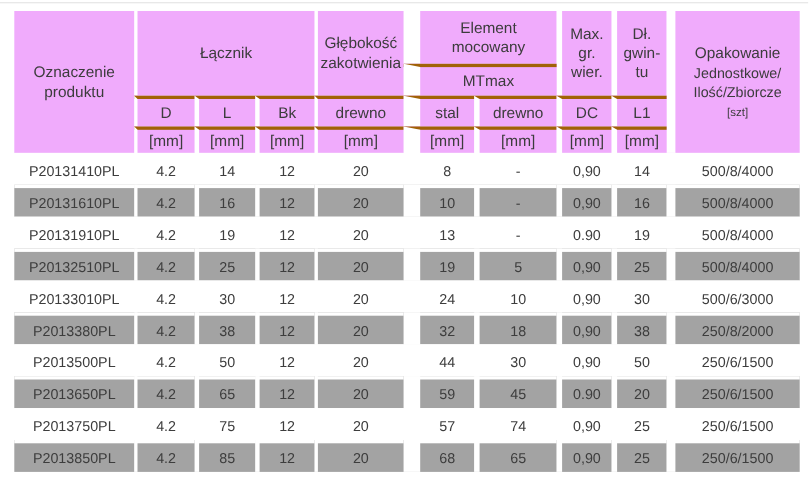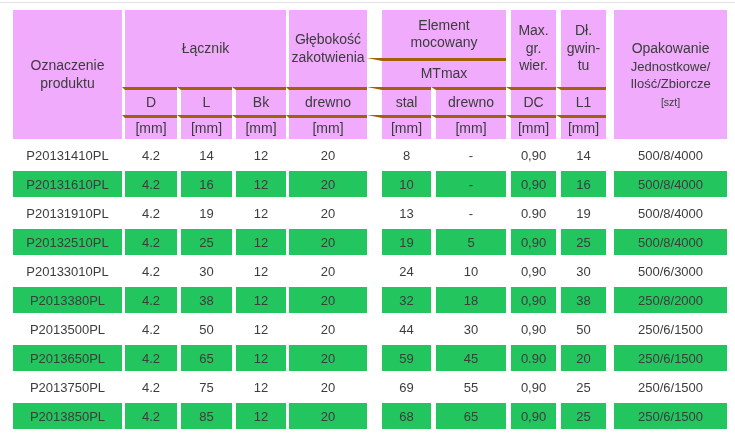--- a/index.html
+++ b/index.html
@@ -59,7 +59,7 @@
     border-top:3px solid #ffffff;
     background:transparent;
   }
-  tr.alt td{background:#22c55e;}
+  tr.alt td{background:#a3a3a3;}
   .multiline{white-space:pre-line;}
   .units{font-size:13px;}
   .subhead{font-size:14px;}

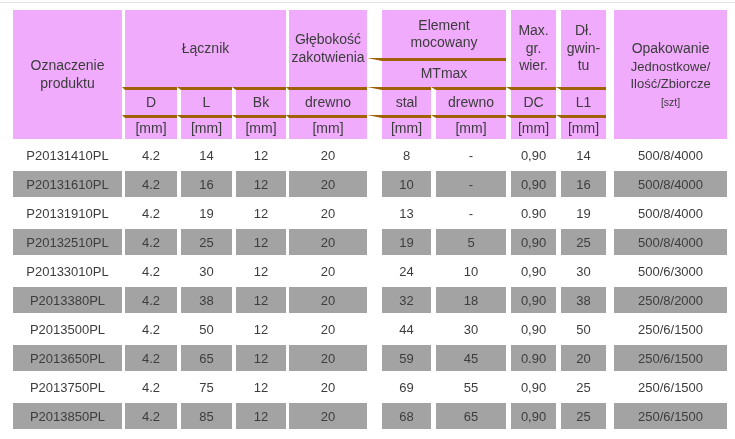--- a/index.html
+++ b/index.html
@@ -241,7 +241,7 @@
       <td class="g4">75</td>
       <td class="g4">12</td>
       <td class="g3">20</td>
-      <td class="g15">69</td>
+      <td class="g15">57</td>
       <td class="g5">55</td>
       <td class="g5">0,90</td>
       <td class="g5">25</td>

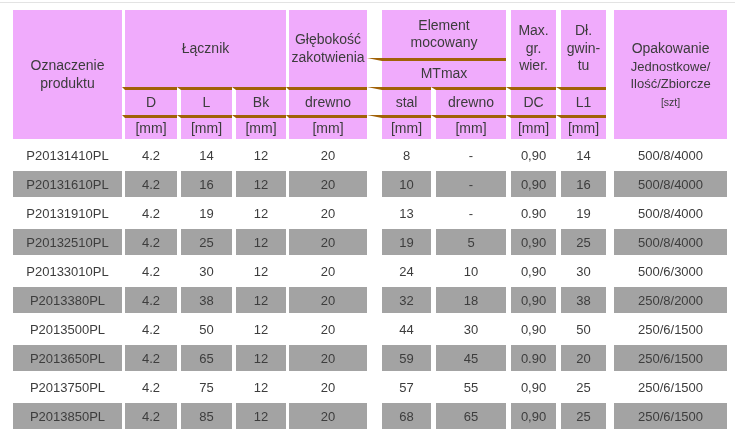--- a/index.html
+++ b/index.html
@@ -242,7 +242,7 @@
       <td class="g4">12</td>
       <td class="g3">20</td>
       <td class="g15">57</td>
-      <td class="g5">55</td>
+      <td class="g5">74</td>
       <td class="g5">0,90</td>
       <td class="g5">25</td>
       <td class="g8">250/6/1500</td>

